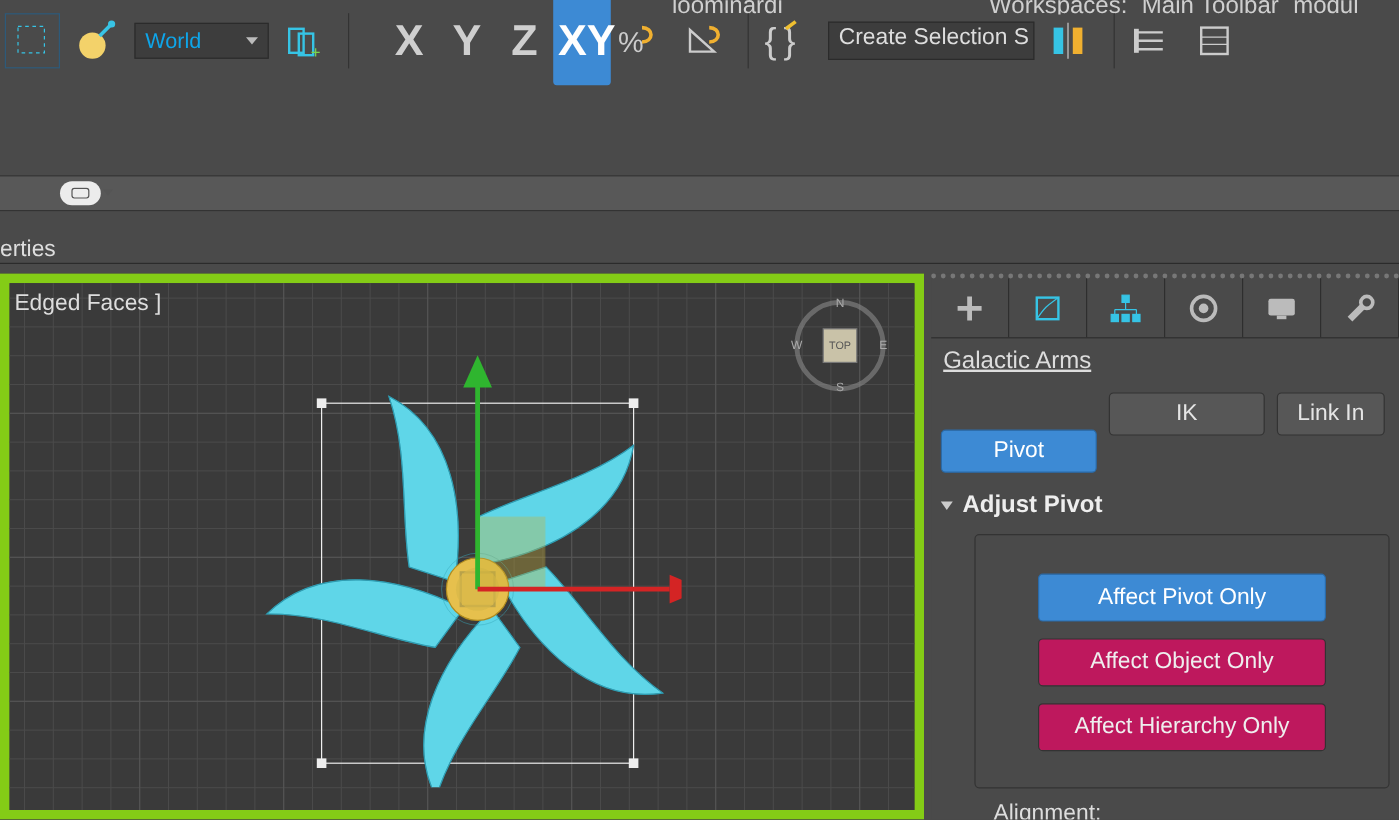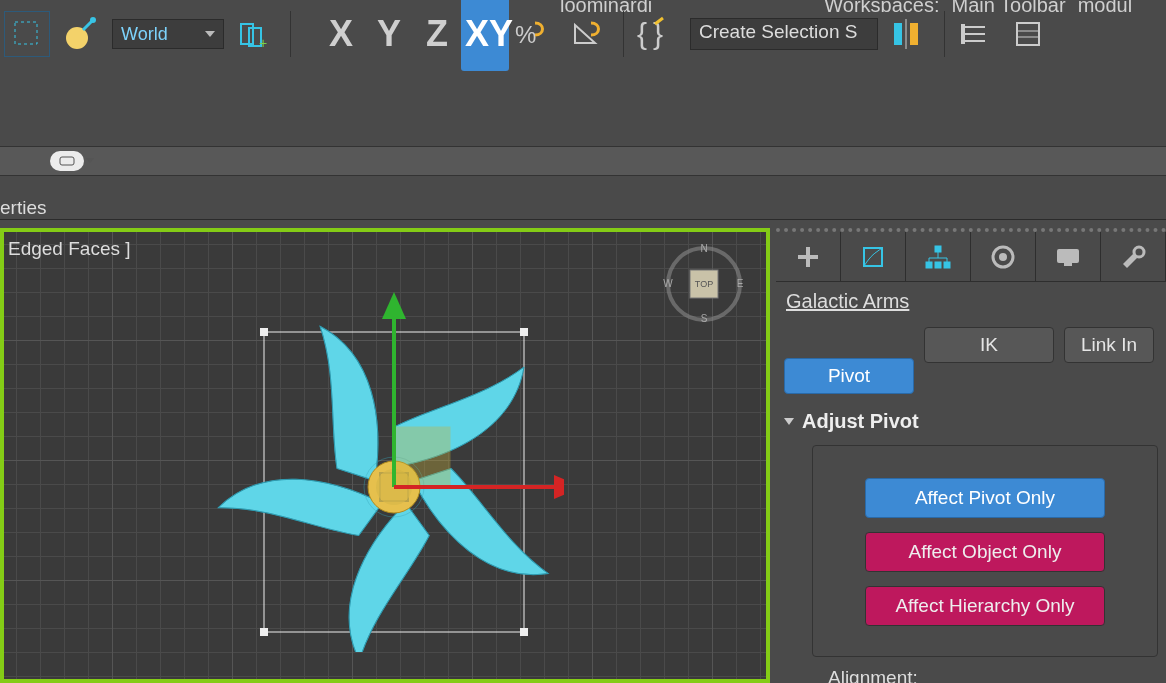--- a/index.html
+++ b/index.html
@@ -14,7 +14,7 @@
   .tbtn { width: 46px; height: 46px; display: flex; align-items: center; justify-content: center; margin-right: 8px; cursor: pointer; }
   .tbtn.sel { border: 1px solid #2d5a7a; }
 
-  .coord-sel { position: relative; width: 112px; height: 30px; background: #3d3d3d; border: 1px solid #2b2b2b; margin-right: 6px; display: flex; align-items: center; padding: 0 8px; font-size: 18px; color: #7dd3fc; cursor: pointer; }
+  .coord-sel { position: relative; width: 112px; height: 30px; background: #3d3d3d; border: 1px solid #2b2b2b; margin-right: 6px; display: flex; align-items: center; padding: 0 8px; font-size: 18px; color: #0ea5e9; cursor: pointer; }
   .coord-sel::after { content: ""; position: absolute; right: 8px; top: 11px; border-left: 5px solid transparent; border-right: 5px solid transparent; border-top: 6px solid #bbb; }
 
   .axis-letter { font-size: 36px; font-weight: 600; color: #cfcfcf; width: 48px; text-align: center; cursor: pointer; }

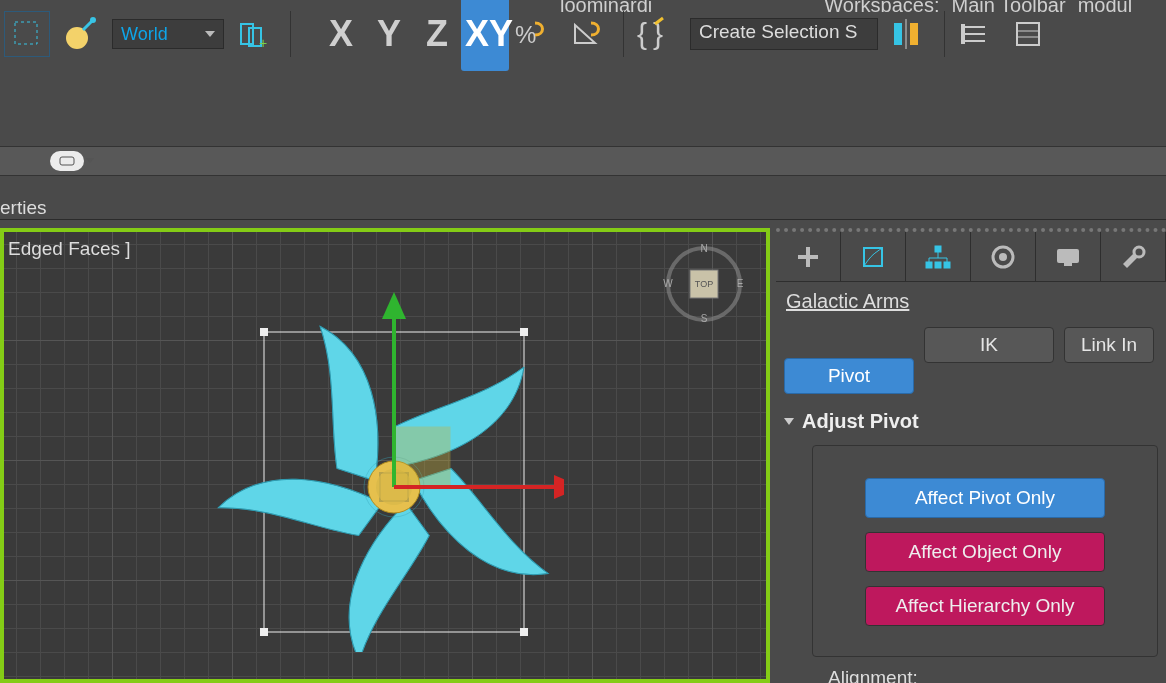--- a/index.html
+++ b/index.html
@@ -20,7 +20,7 @@
   .axis-letter { font-size: 36px; font-weight: 600; color: #cfcfcf; width: 48px; text-align: center; cursor: pointer; }
   .axis-letter.active { background: #3d8ad4; color: #fff; border-radius: 3px; padding: 16px 4px; }
 
-  .sel-set { background: #3d3d3d; border: 1px solid #2b2b2b; height: 32px; width: 188px; padding: 2px 8px; font-size: 19px; color: #ddd; margin: 0 6px; overflow: hidden; white-space: nowrap; }
+  .sel-set { background: #3d3d3d; border: 1px solid #2b2b2b; height: 32px; width: 172px; padding: 2px 8px; font-size: 19px; color: #ddd; margin: 0 6px; overflow: hidden; white-space: nowrap; }
 
   .vsep { width: 1px; height: 46px; background: #333; margin: 0 6px; }
 

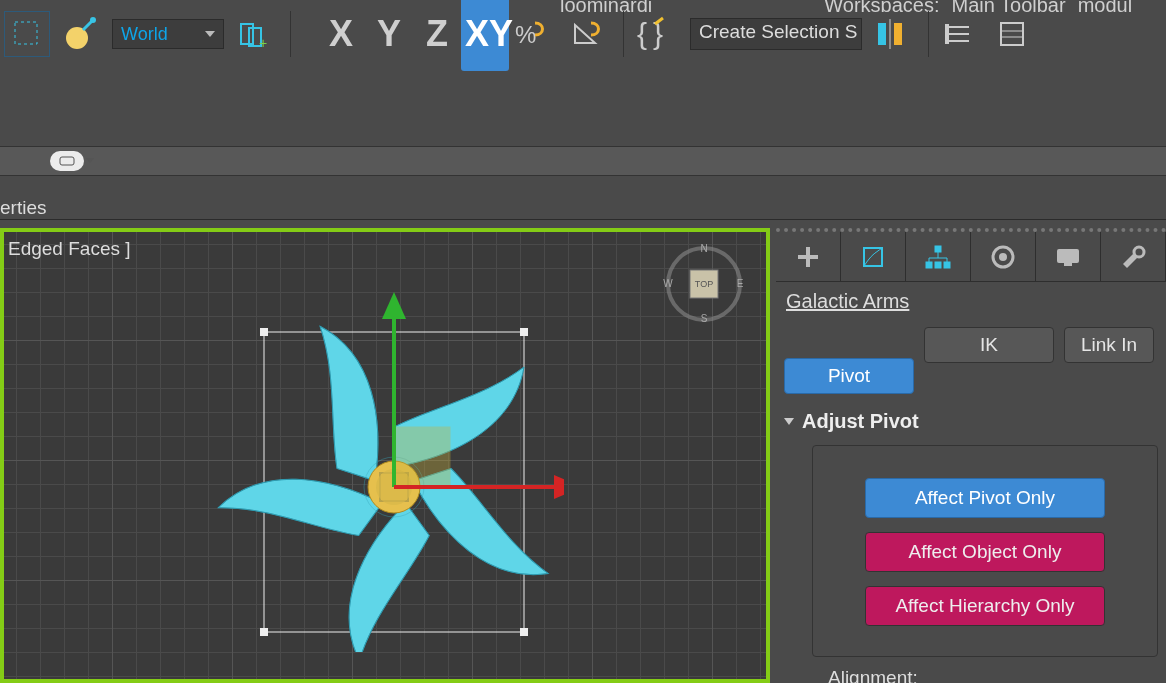--- a/index.html
+++ b/index.html
@@ -33,7 +33,7 @@
   .tabrow { position: absolute; top: 190px; left: 0; right: 0; height: 30px; border-bottom: 1px solid #2b2b2b; display: flex; align-items: flex-end; font-size: 19px; color: #ddd; padding-left: 0; }
 
   
-  .viewport { position: absolute; top: 228px; left: 0; width: 770px; bottom: 0; background: #3a3a3a; border: 4px solid #84cc16; }
+  .viewport { position: absolute; top: 228px; left: 0; width: 770px; bottom: 0; background: #3a3a3a; border: 8px solid #84cc16; }
   .viewport-inner { position: absolute; inset: 0; background-color: #3a3a3a;
     background-image:
       linear-gradient(#555 1px, transparent 1px),

